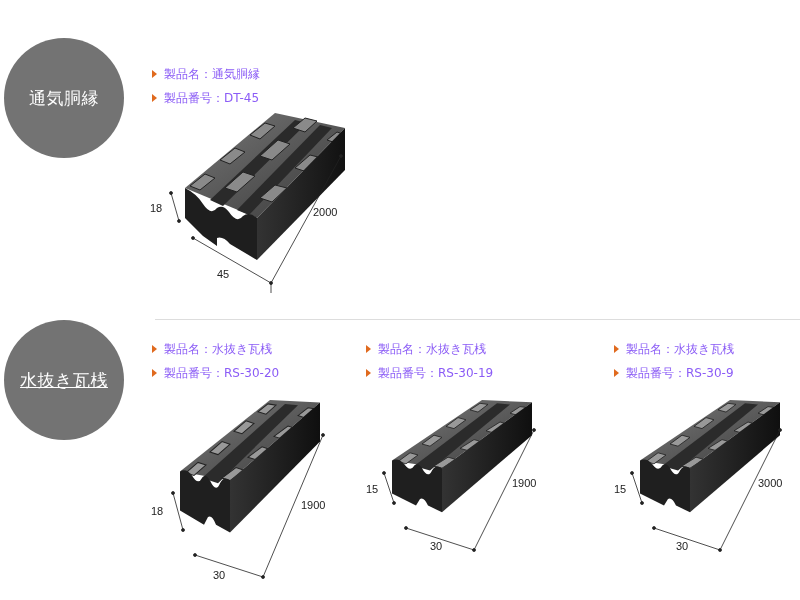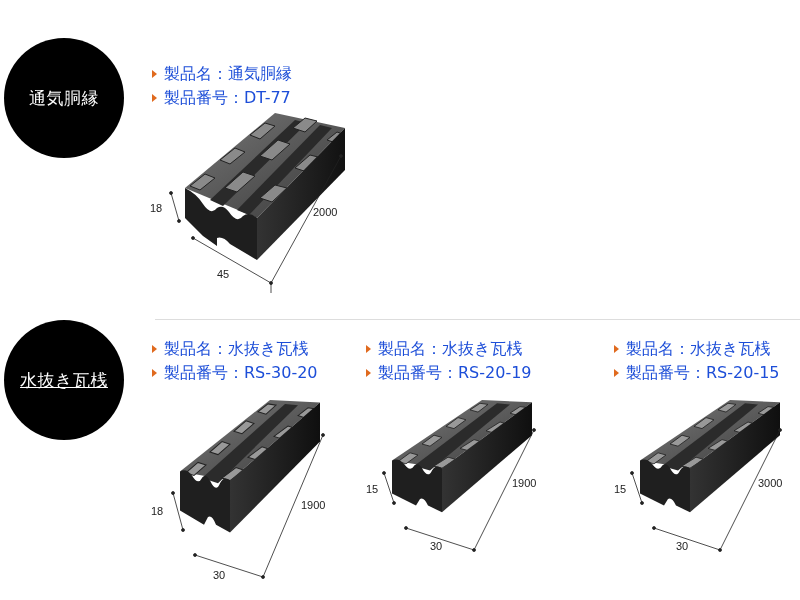--- a/index.html
+++ b/index.html
@@ -8,7 +8,7 @@
   .circle { position:absolute; width:120px; height:120px; border-radius:50%;
             background:#000000; color:#fff; display:flex; align-items:center; justify-content:center;
             font-size:17px; letter-spacing:0.5px; }
-  .info { position:absolute; font-size:16px; color:#1d4ed8; }
+  .info { position:absolute; font-size:12px; color:#8b5cf6; }
   .info .row { display:flex; align-items:center; height:24px; }
   .arrow { width:0; height:0; border-top:4px solid transparent; border-bottom:4px solid transparent;
            border-left:5px solid #e06a1e; margin-right:7px; }

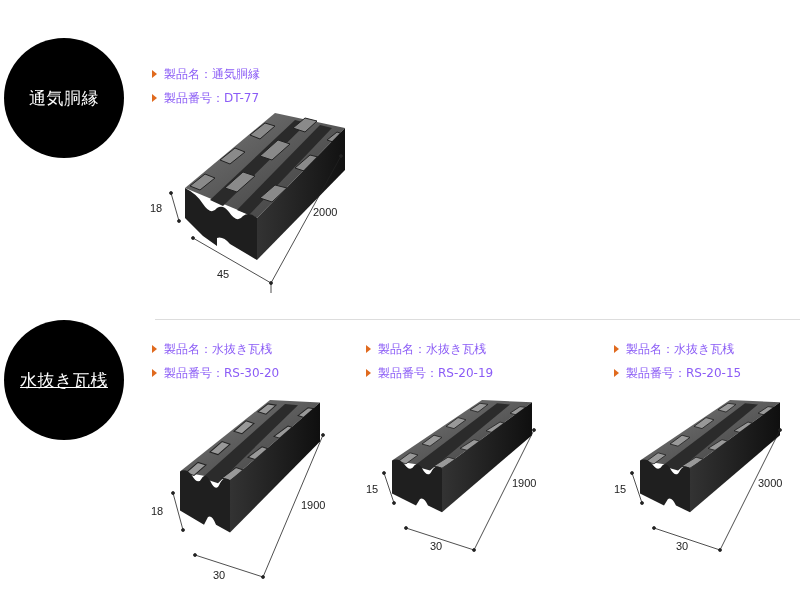--- a/index.html
+++ b/index.html
@@ -6,7 +6,7 @@
   body { width:800px; height:600px; position:relative; overflow:hidden;
          font-family:"DejaVu Sans", "Liberation Sans", sans-serif; color:#333; }
   .circle { position:absolute; width:120px; height:120px; border-radius:50%;
-            background:#000000; color:#fff; display:flex; align-items:center; justify-content:center;
+            background:#737373; color:#fff; display:flex; align-items:center; justify-content:center;
             font-size:17px; letter-spacing:0.5px; }
   .info { position:absolute; font-size:12px; color:#8b5cf6; }
   .info .row { display:flex; align-items:center; height:24px; }

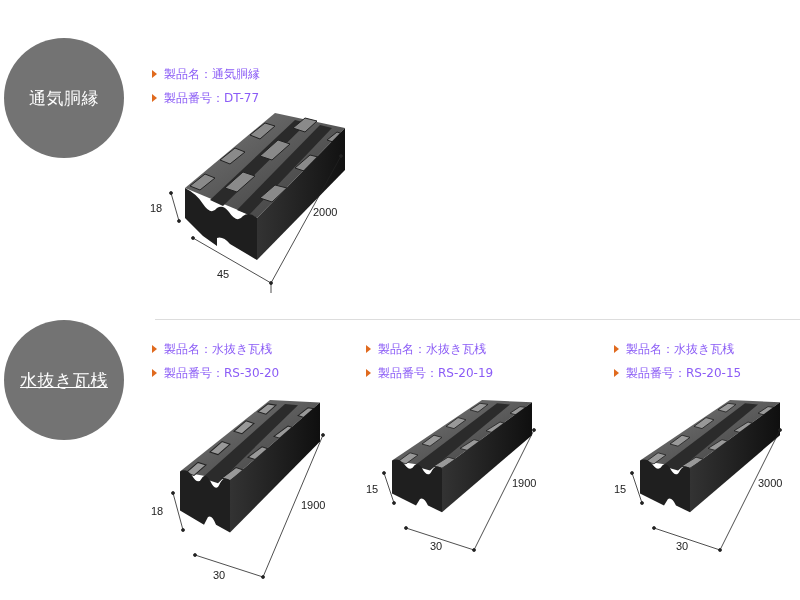--- a/index.html
+++ b/index.html
@@ -30,7 +30,7 @@
     </div>
   <div class="row">
       <span class="arrow"></span>
-      <span>製品番号：DT-77</span>
+      <span>製品番号：DT-45</span>
     </div>
 </div>
 

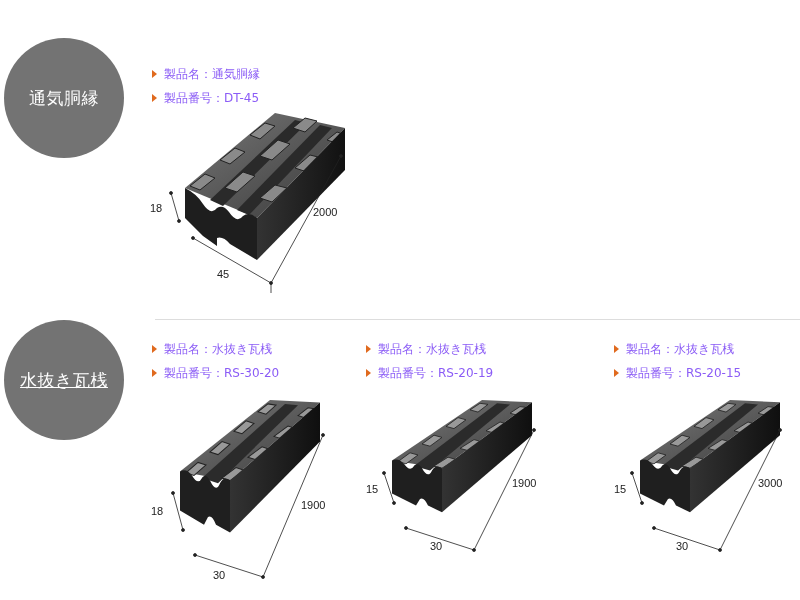--- a/index.html
+++ b/index.html
@@ -106,7 +106,7 @@
     </div>
   <div class="row">
       <span class="arrow"></span>
-      <span>製品番号：RS-20-19</span>
+      <span>製品番号：RS-30-19</span>
     </div>
 </div>
 <div class="info" style="left:614px;top:337px;">

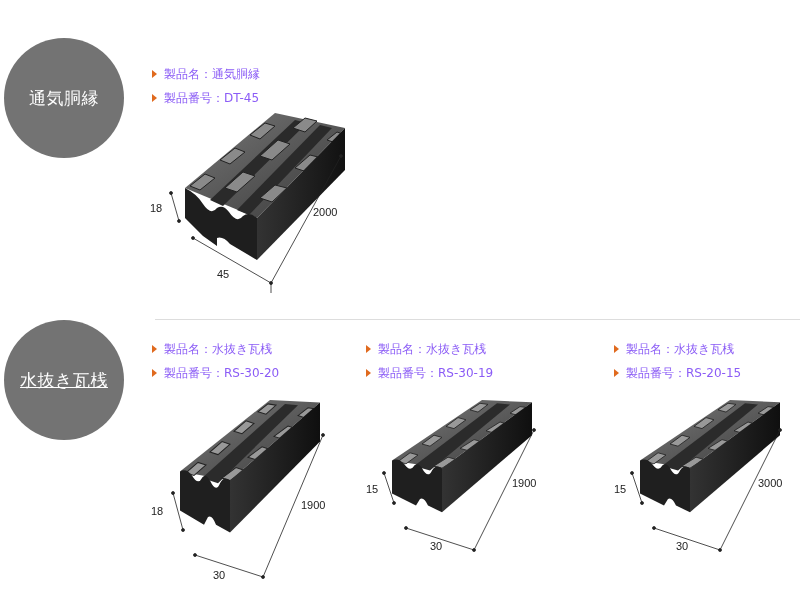--- a/index.html
+++ b/index.html
@@ -116,7 +116,7 @@
     </div>
   <div class="row">
       <span class="arrow"></span>
-      <span>製品番号：RS-20-15</span>
+      <span>製品番号：RS-30-9</span>
     </div>
 </div>
 

